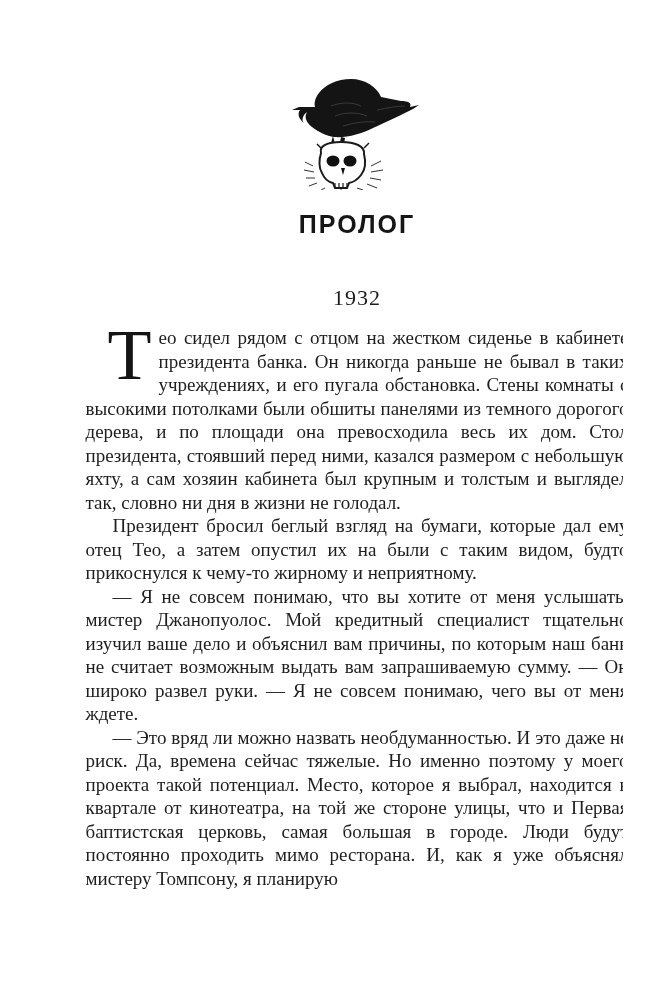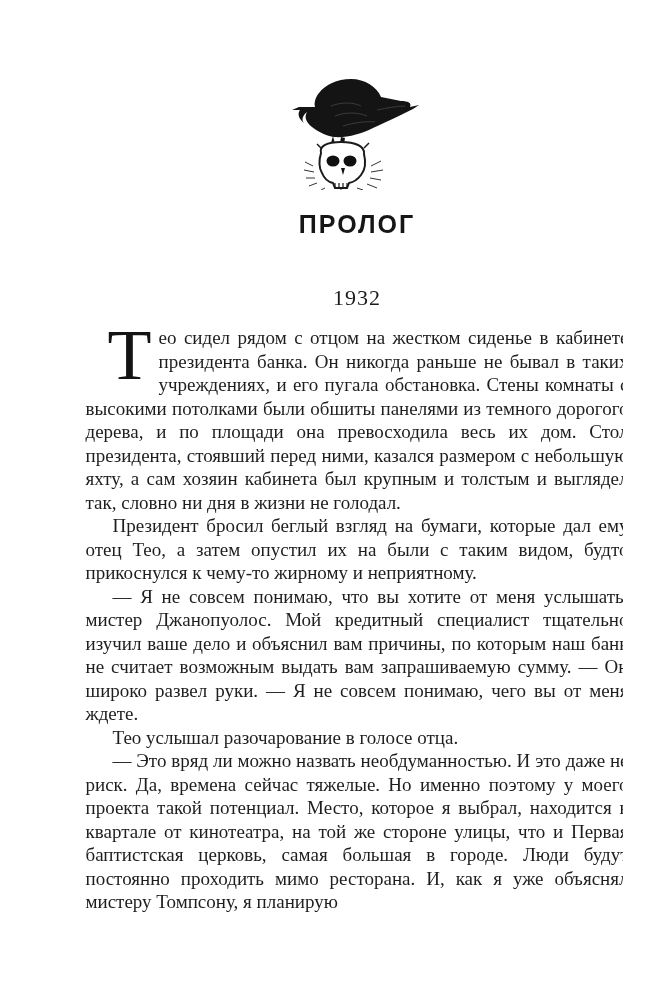--- a/index.html
+++ b/index.html
@@ -130,7 +130,6 @@
         <p class="first"><span class="dropcap">Т</span>ео сидел рядом с отцом на жестком сиденье в кабинете президента банка. Он никогда раньше не бывал в таких учреждениях, и его пугала обстановка. Стены комнаты с высокими потолками были обшиты панелями из темного дорогого дерева, и по площади она превосходила весь их дом. Стол президента, стоявший перед ними, казался размером с небольшую яхту, а сам хозяин кабинета был крупным и толстым и выглядел так, словно ни дня в жизни не голодал.</p>
         <p>Президент бросил беглый взгляд на бумаги, которые дал ему отец Тео, а затем опустил их на были с таким видом, будто прикоснулся к чему-то жирному и неприятному.</p>
         <p>— Я не совсем понимаю, что вы хотите от меня услышать, мистер Джанопуолос. Мой кредитный специалист тщательно изучил ваше дело и объяснил вам причины, по которым наш банк не считает возможным выдать вам запрашиваемую сумму. — Он широко развел руки. — Я не совсем понимаю, чего вы от меня ждете.</p>
-        <p>Тео услышал разочарование в голосе отца.</p>
         <p>— Это вряд ли можно назвать необдуманностью. И это даже не риск. Да, времена сейчас тяжелые. Но именно поэтому у моего проекта такой потенциал. Место, которое я выбрал, находится в квартале от кинотеатра, на той же стороне улицы, что и Первая баптистская церковь, самая большая в городе. Люди будут постоянно проходить мимо ресторана. И, как я уже объяснял мистеру Томпсону, я планирую</p>
       </div>
 

